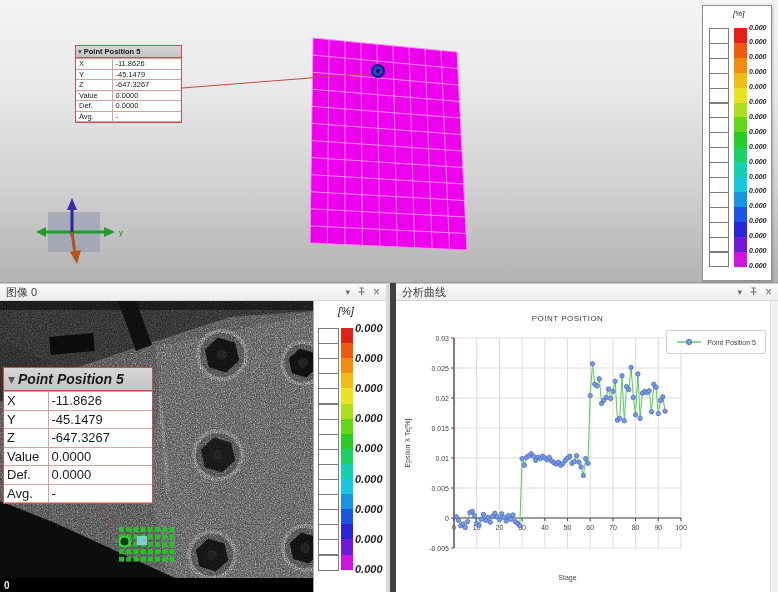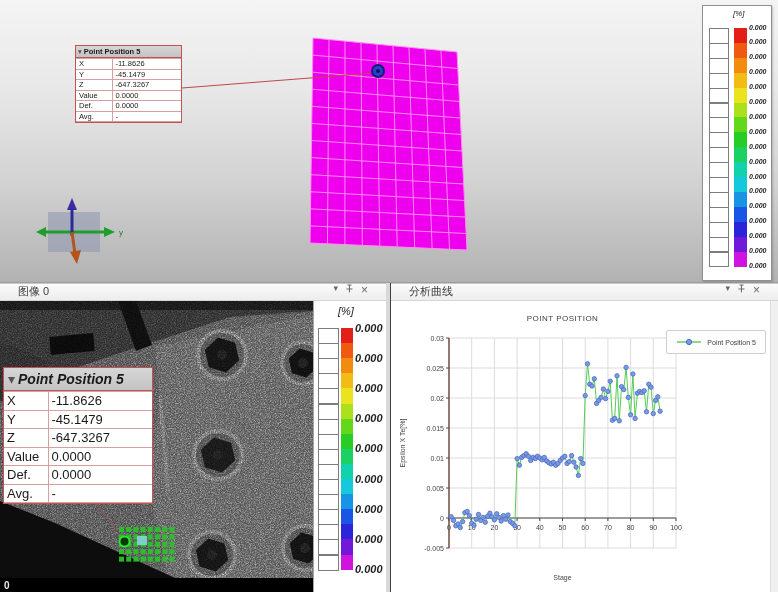--- a/index.html
+++ b/index.html
@@ -45,7 +45,7 @@
   .bottomrow{position:absolute;left:0;top:283px;width:778px;height:309px;display:flex;}
   .dockpanel{display:flex;flex-direction:column;height:309px;}
   .dockhead{height:18px;background:linear-gradient(#fbfbfb,#ededed);border-top:1px solid #c9c9c9;border-bottom:1px solid #d6d6d6;
-    display:flex;align-items:flex-start;font-size:11px;color:#3c3c3c;padding:0 18px;flex:0 0 18px;}
+    display:flex;align-items:center;font-size:11px;color:#3c3c3c;padding:0 6px;flex:0 0 18px;}
   .dockhead .sp{flex:1;}
   .dockhead .hicon{color:#6a6a6a;font-size:9px;margin-left:7px;cursor:pointer;line-height:1;}
   .dockhead .hicon.close{font-size:12px;}

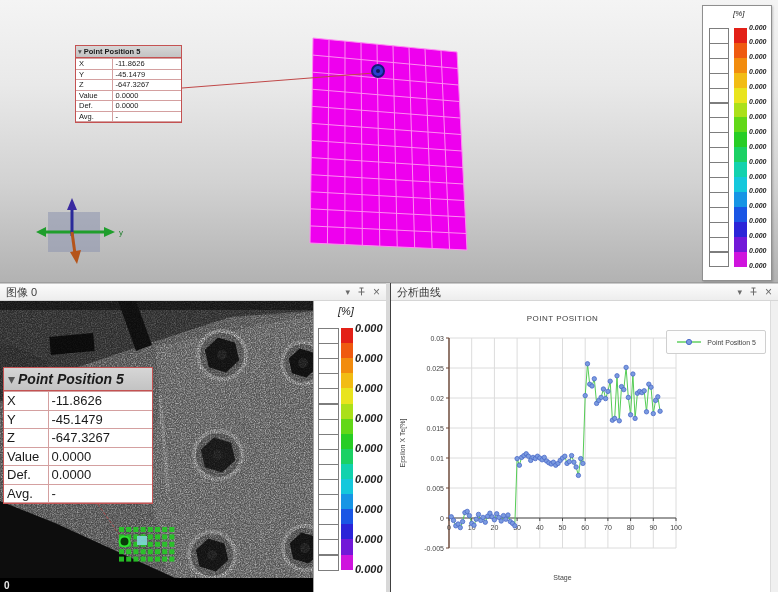--- a/index.html
+++ b/index.html
@@ -51,7 +51,7 @@
   .dockhead .hicon.close{font-size:12px;}
   .dockcontent{position:relative;flex:1;background:#fff;overflow:hidden;}
   .imgpanel{width:386px;}
-  .chartpanel{width:388px;border-left:1px solid #404040;}
+  .chartpanel{width:388px;border-left:6px solid #404040;}
   .vsplit{width:4px;height:309px;background:#d8d8d8;cursor:col-resize;}
   .chartgutter{position:absolute;right:0;top:0;width:8px;height:291px;background:#f0f0f0;border-left:1px solid #dcdcdc;}
 

